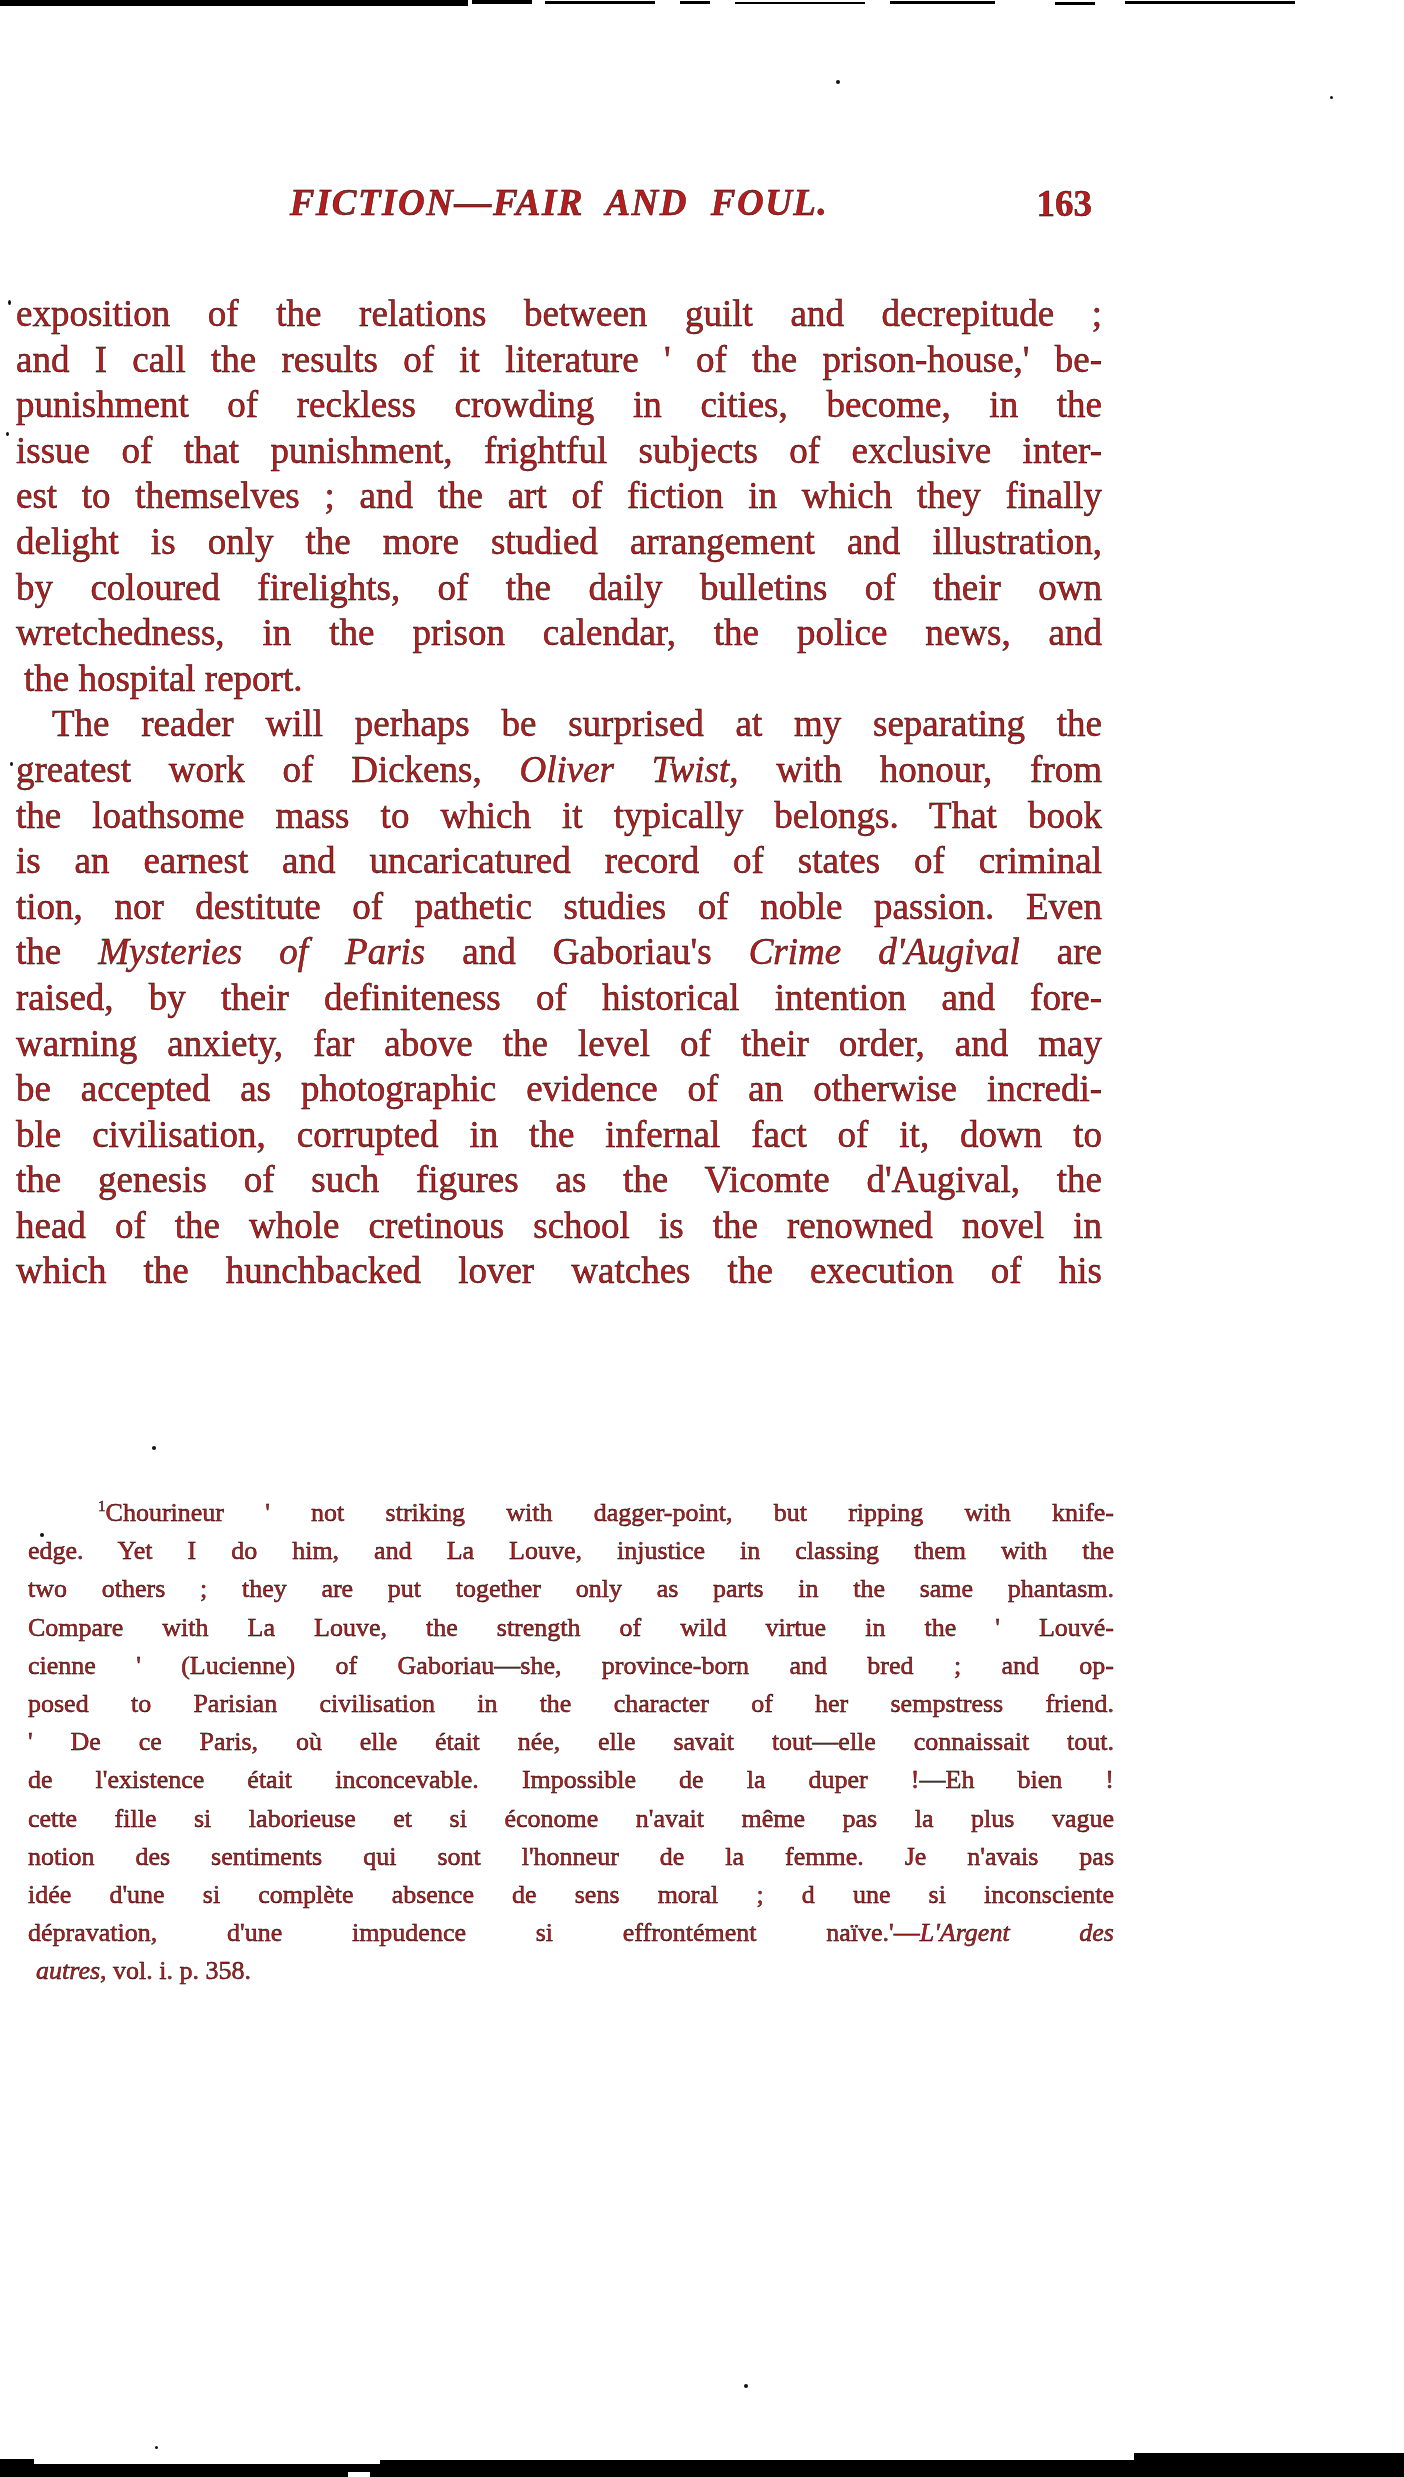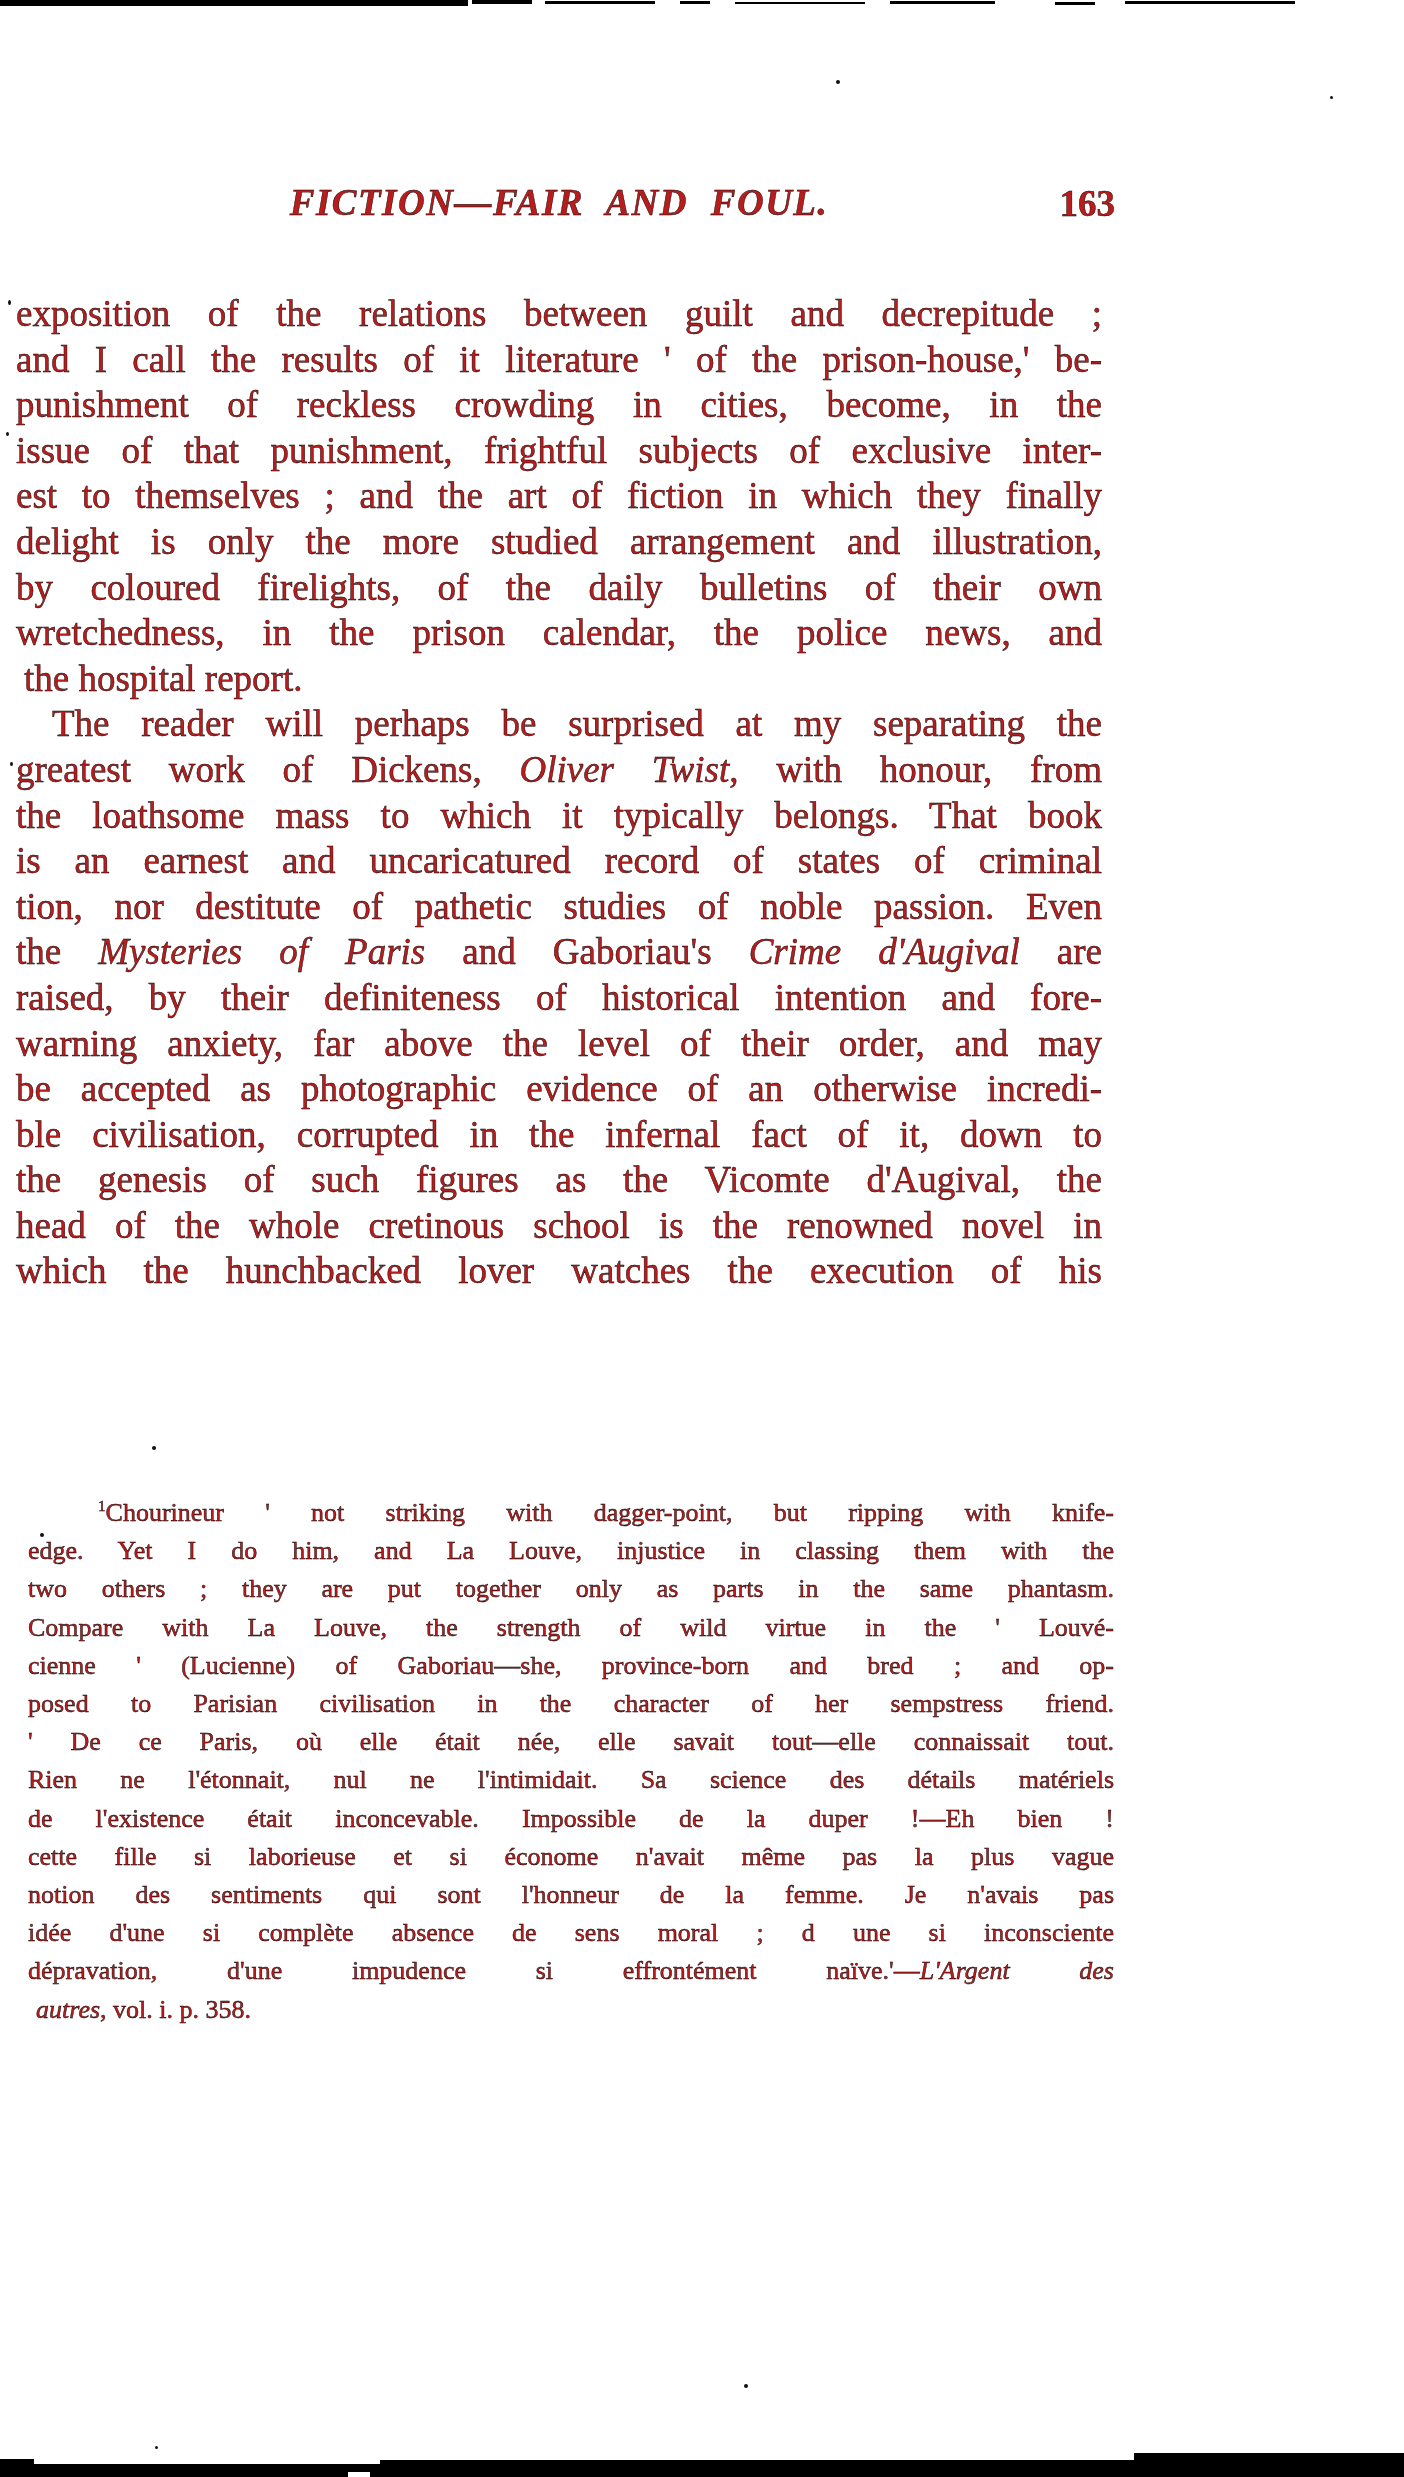--- a/index.html
+++ b/index.html
@@ -24,7 +24,7 @@
     letter-spacing:1.5px; word-spacing:12px;
   }
   .page-number{
-    position:absolute; top:182px; right:289px;
+    position:absolute; top:182px; right:312px;
     font-size:37px; line-height:44px; font-weight:700;margin-left:20px;
   }
 

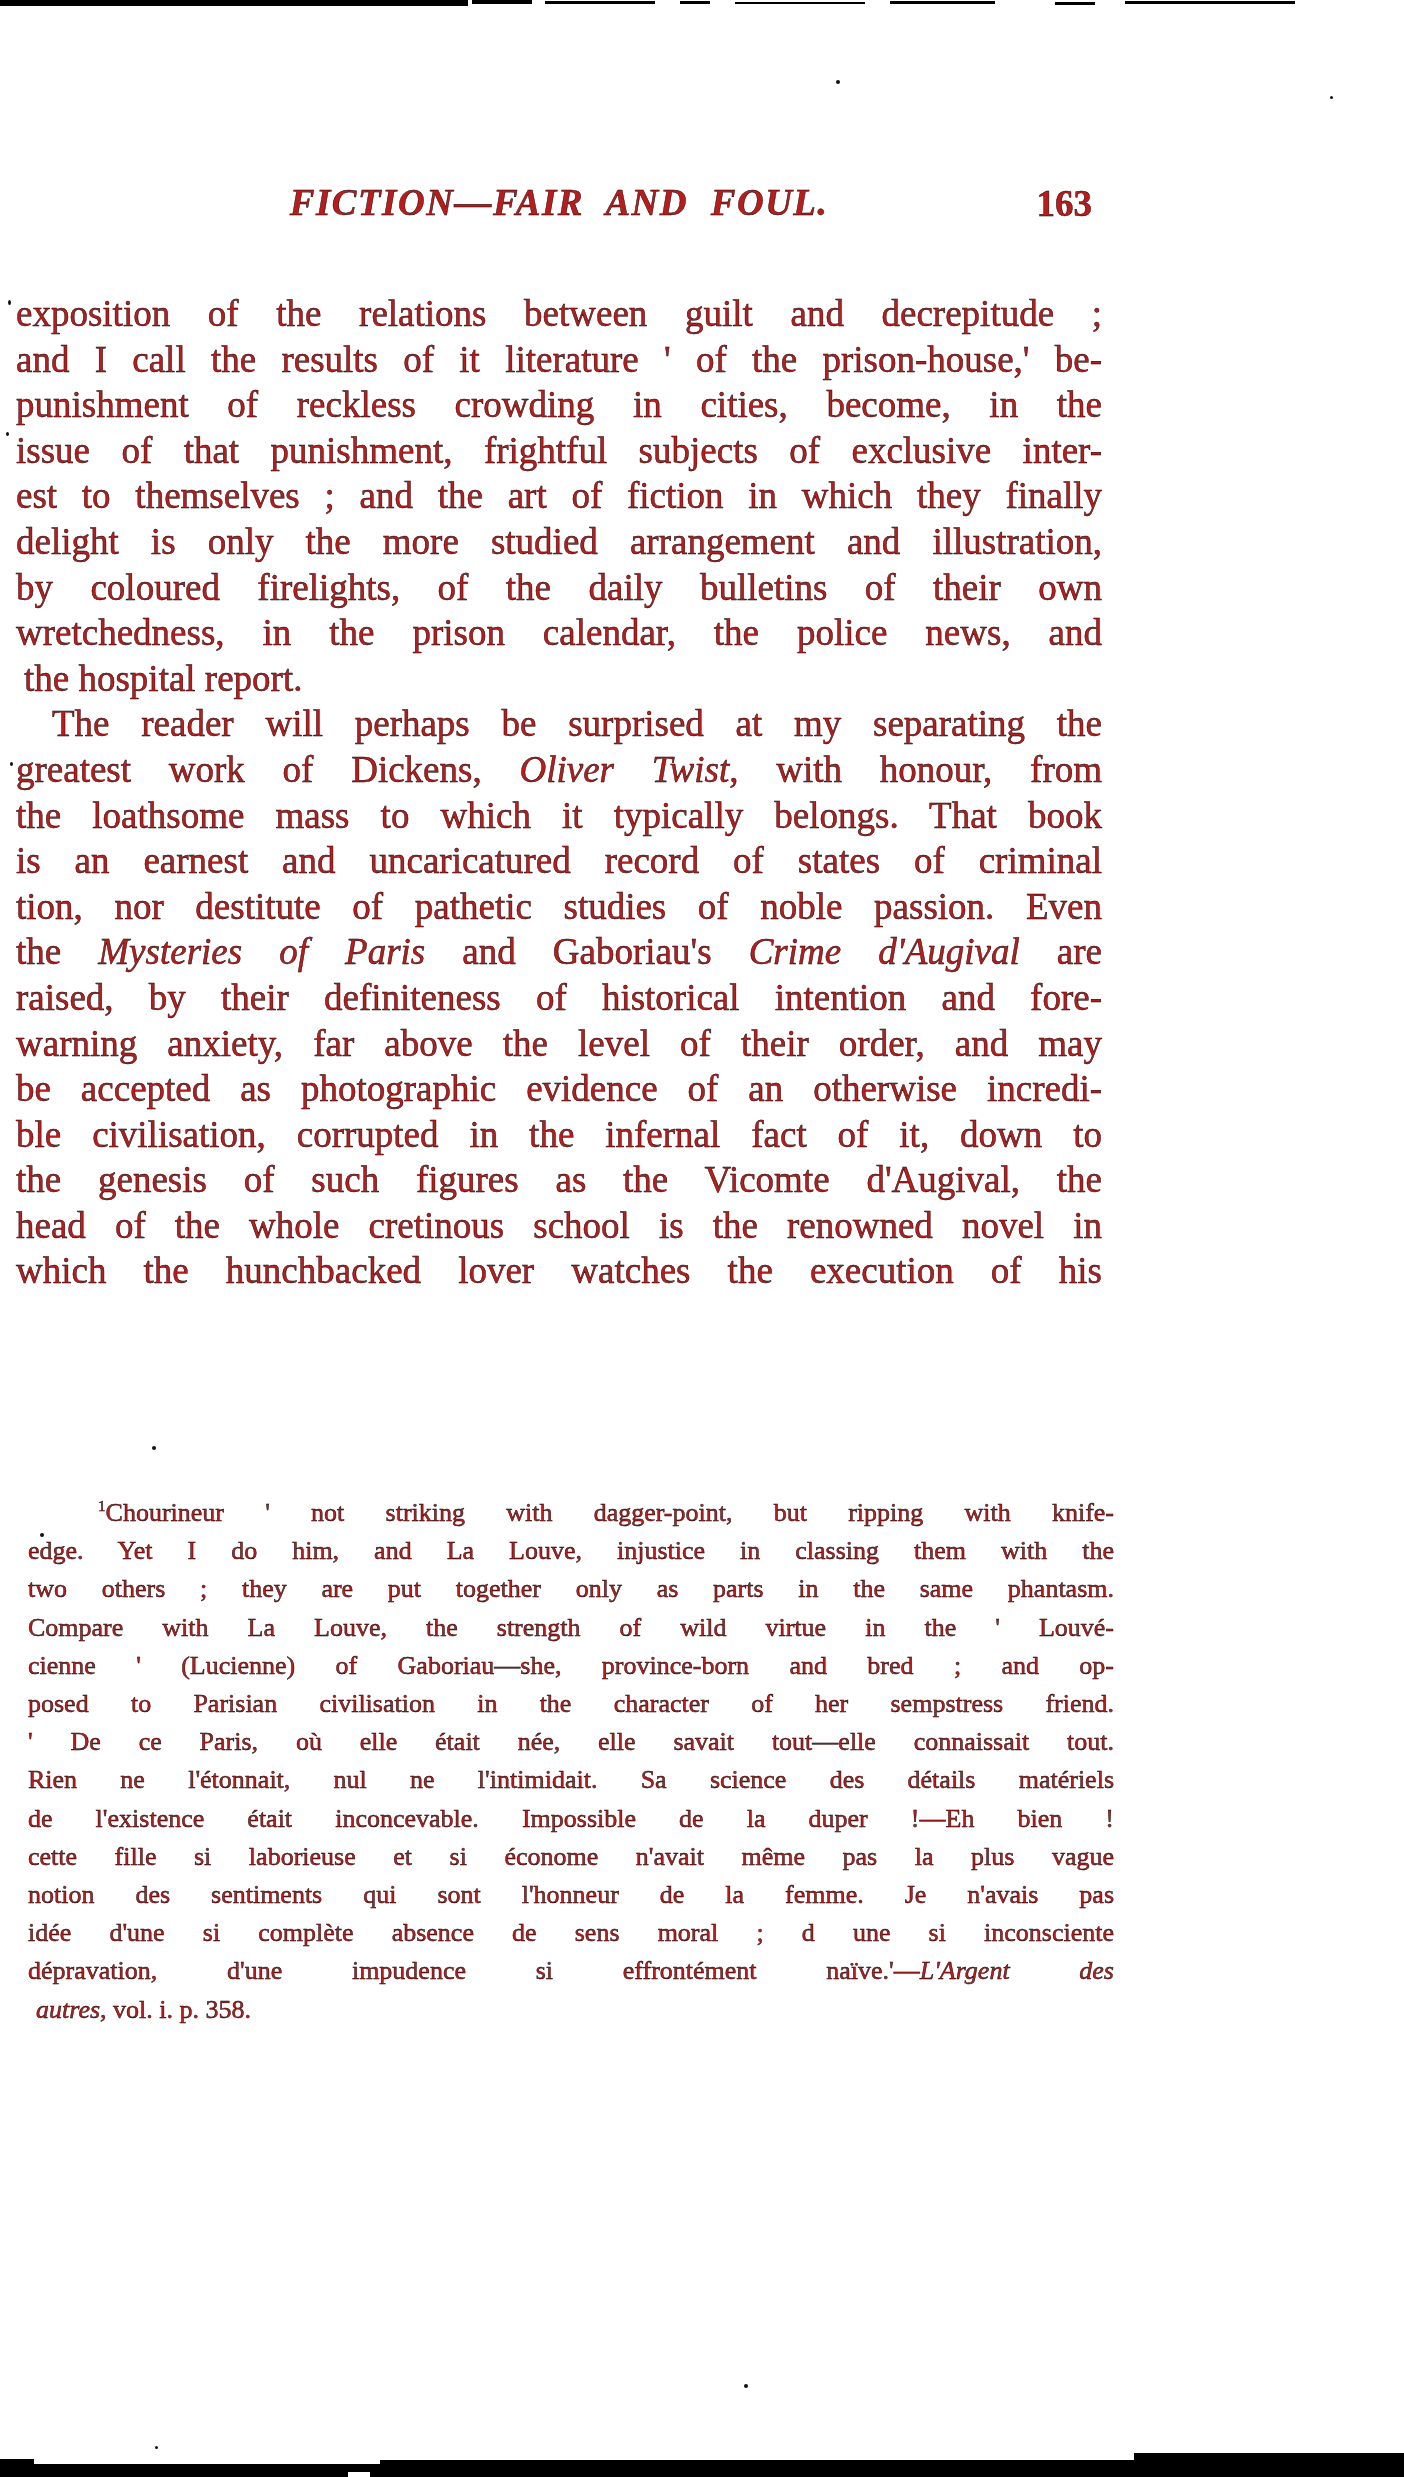--- a/index.html
+++ b/index.html
@@ -106,7 +106,6 @@
     <div class="line">cienne ' (Lucienne) of Gaboriau—she, province-born and bred ; and op-</div>
     <div class="line">posed to Parisian civilisation in the character of her sempstress friend.</div>
     <div class="line">' De ce Paris, où elle était née, elle savait tout—elle connaissait tout.</div>
-    <div class="line">Rien ne l'étonnait, nul ne l'intimidait.  Sa science des détails matériels</div>
     <div class="line">de l'existence était inconcevable.  Impossible de la duper !—Eh bien !</div>
     <div class="line">cette fille si laborieuse et si économe n'avait même pas la plus vague</div>
     <div class="line">notion des sentiments qui sont l'honneur de la femme.  Je n'avais pas</div>

